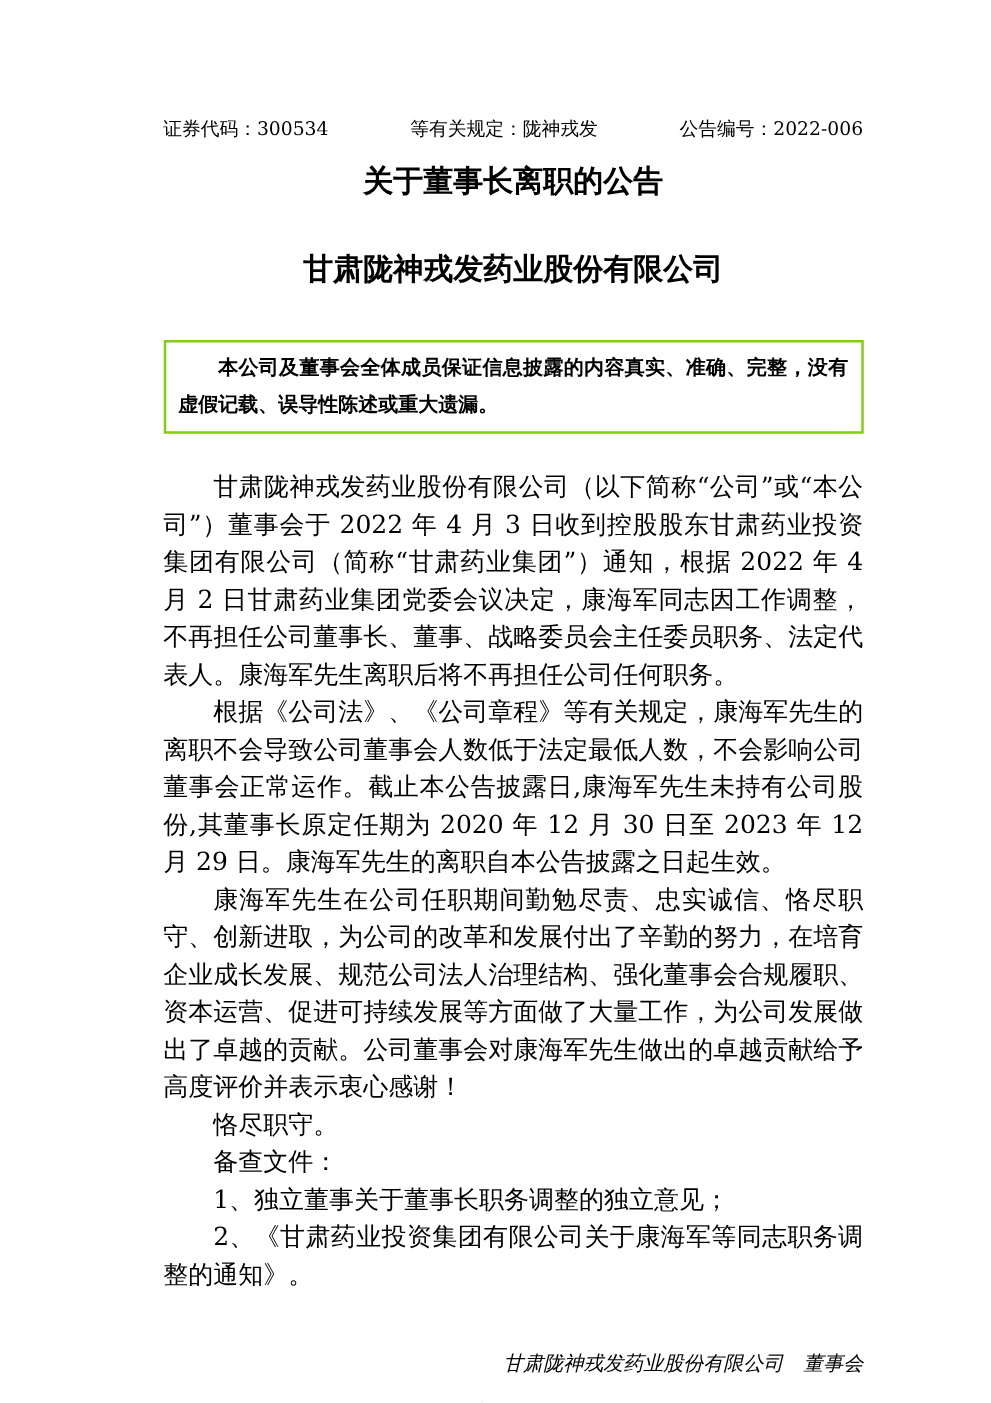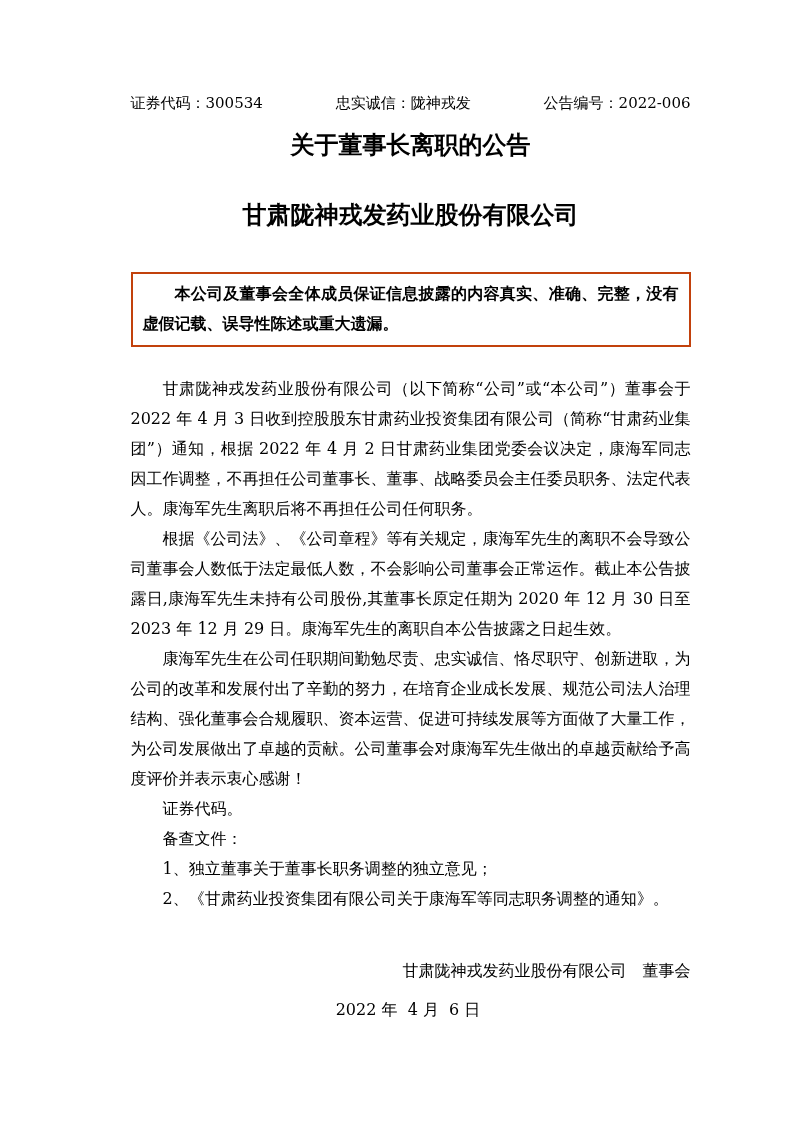--- a/index.html
+++ b/index.html
@@ -82,7 +82,7 @@
 
     <div class="header-row">
       <span>证券代码：300534</span>
-      <span>忠实诚信：陇神戎发</span>
+      <span>等有关规定：陇神戎发</span>
       <span>公告编号：2022-006</span>
     </div>
 

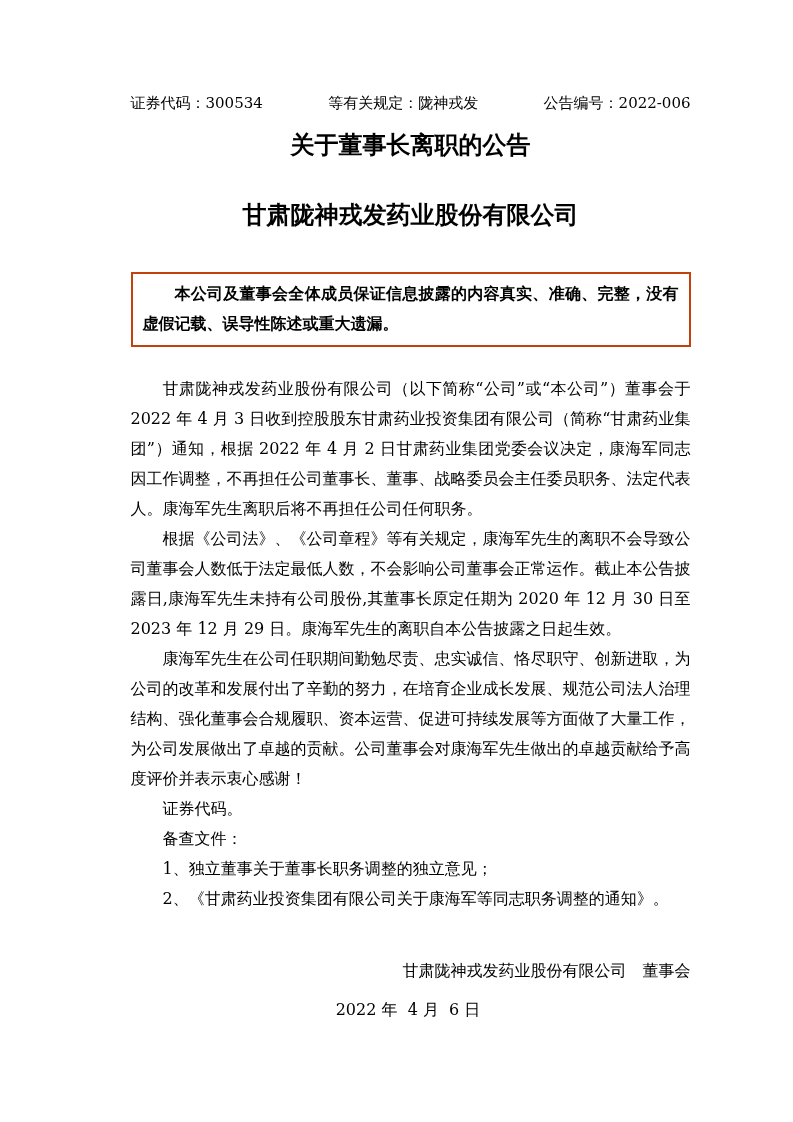--- a/index.html
+++ b/index.html
@@ -40,7 +40,7 @@
   .title-2 { margin-top: 14px; }
   .disclaimer-box {
     margin-top: 40px;
-    border: 2px solid #c2410c;
+    border: 2px solid #84cc16;
     padding: 5px 10px 6px 10px;
     font-size: 16px;
     font-weight: bold;

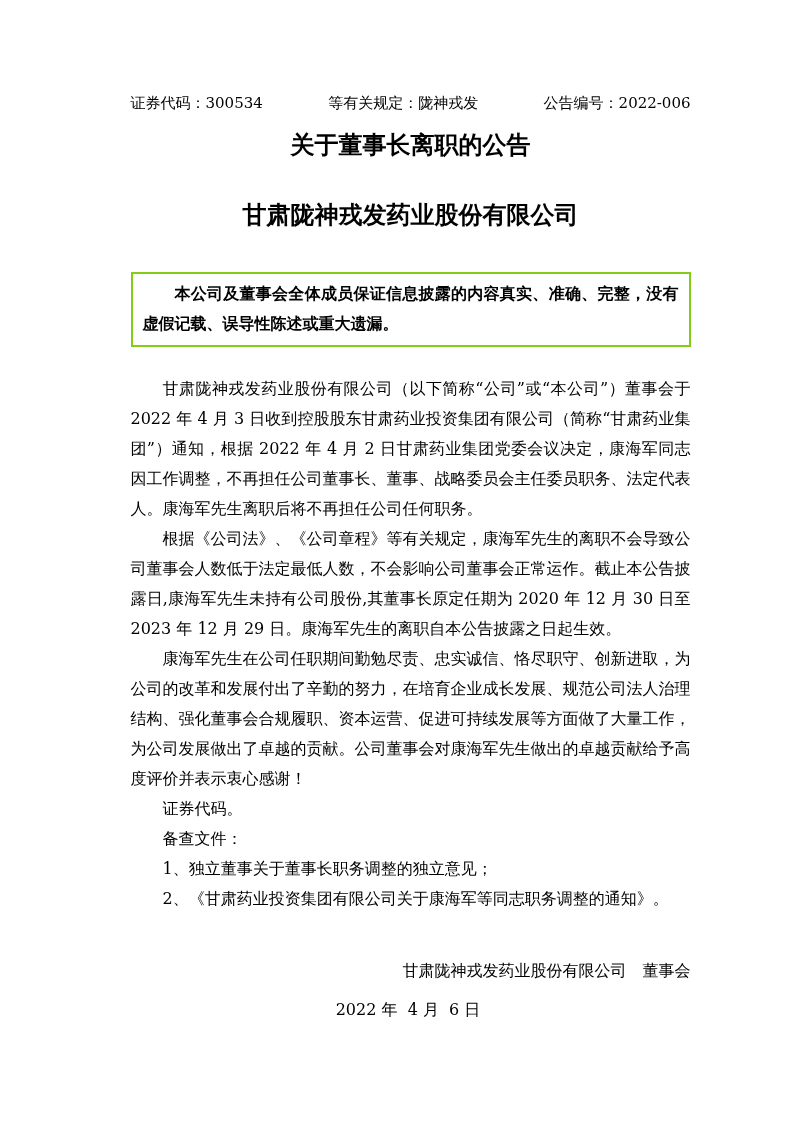--- a/index.html
+++ b/index.html
@@ -52,7 +52,7 @@
   }
   .body-text {
     margin-top: 27px;
-    font-size: 16px;
+    font-size: 20px;
     line-height: 30px;
   }
   .body-text p {

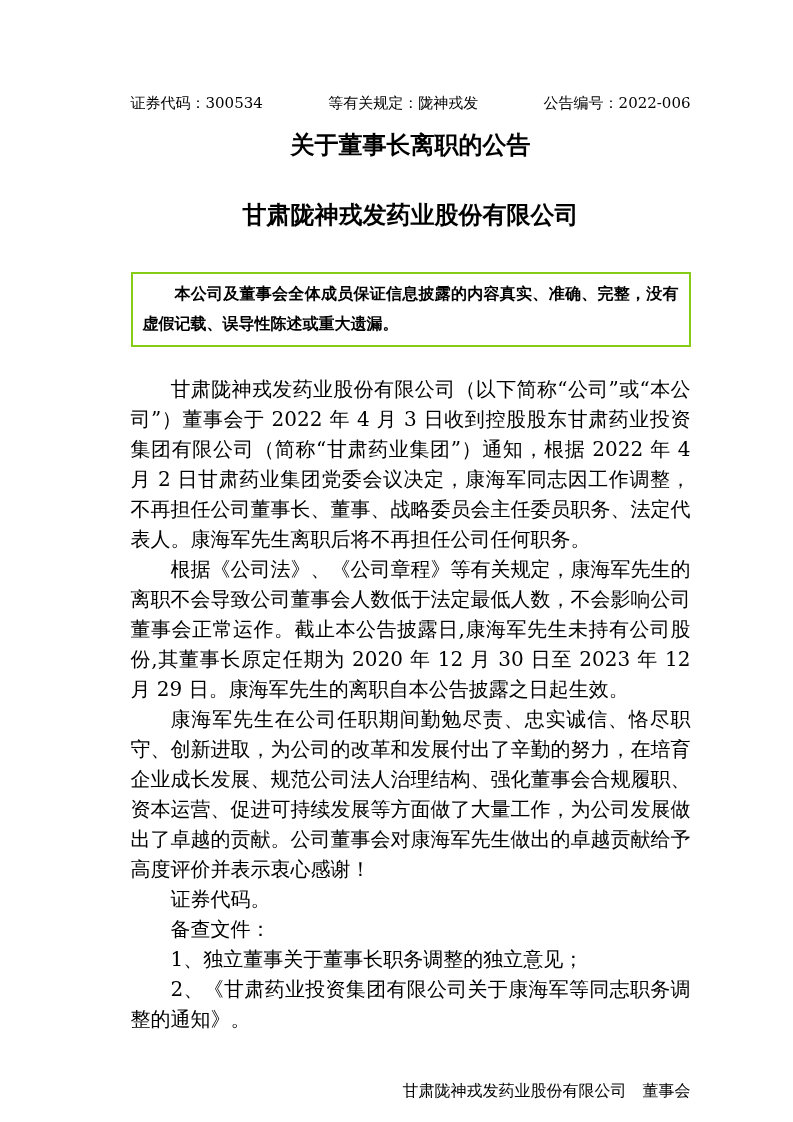--- a/index.html
+++ b/index.html
@@ -97,7 +97,7 @@
       <p>甘肃陇神戎发药业股份有限公司（以下简称“公司”或“本公司”）董事会于 2022 年 4 月 3 日收到控股股东甘肃药业投资集团有限公司（简称“甘肃药业集团”）通知，根据 2022 年 4 月 2 日甘肃药业集团党委会议决定，康海军同志因工作调整，不再担任公司董事长、董事、战略委员会主任委员职务、法定代表人。康海军先生离职后将不再担任公司任何职务。</p>
       <p>根据《公司法》、《公司章程》等有关规定，康海军先生的离职不会导致公司董事会人数低于法定最低人数，不会影响公司董事会正常运作。截止本公告披露日,康海军先生未持有公司股份,其董事长原定任期为 2020 年 12 月 30 日至 2023 年 12 月 29 日。康海军先生的离职自本公告披露之日起生效。</p>
       <p>康海军先生在公司任职期间勤勉尽责、忠实诚信、恪尽职守、创新进取，为公司的改革和发展付出了辛勤的努力，在培育企业成长发展、规范公司法人治理结构、强化董事会合规履职、资本运营、促进可持续发展等方面做了大量工作，为公司发展做出了卓越的贡献。公司董事会对康海军先生做出的卓越贡献给予高度评价并表示衷心感谢！</p>
-      <p>证券代码。</p>
+      <p>恪尽职守。</p>
       <p>备查文件：</p>
       <p>1、独立董事关于董事长职务调整的独立意见；</p>
       <p>2、《甘肃药业投资集团有限公司关于康海军等同志职务调整的通知》。</p>

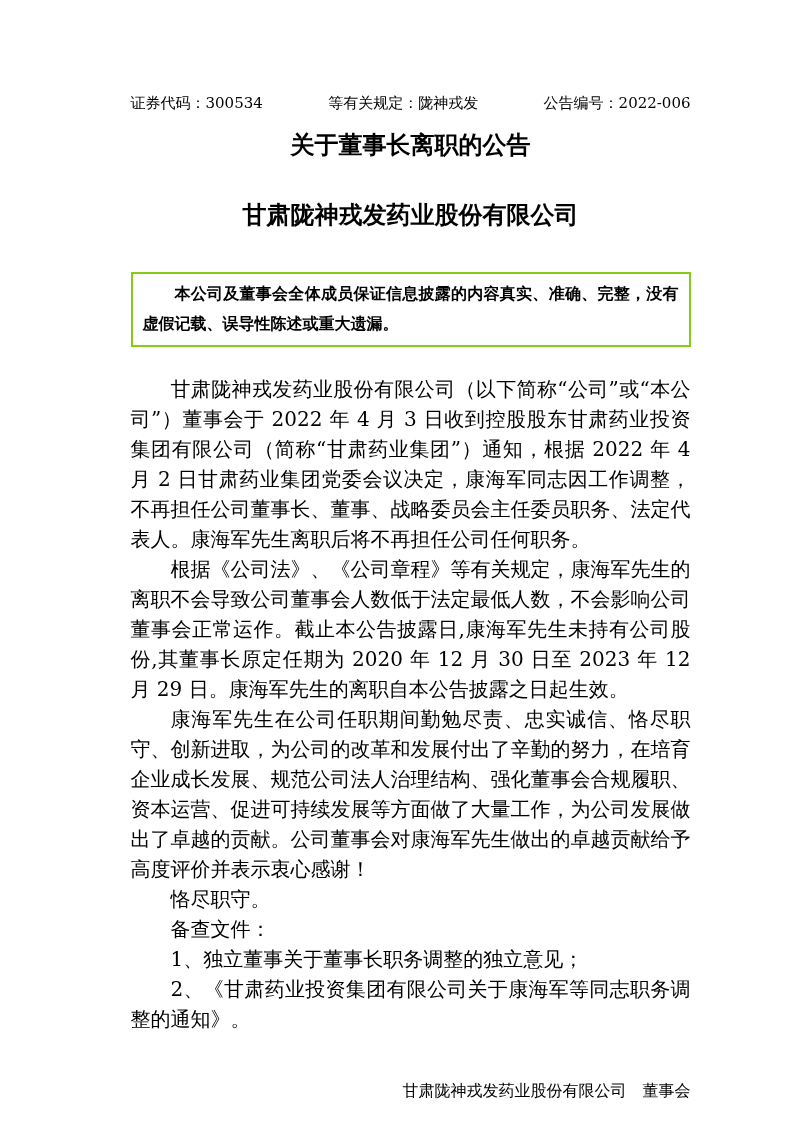--- a/index.html
+++ b/index.html
@@ -66,6 +66,7 @@
   }
   .sig-company {
     text-align: right;
+    font-style: italic;
   }
   .sig-date {
     margin-top: 9px;

